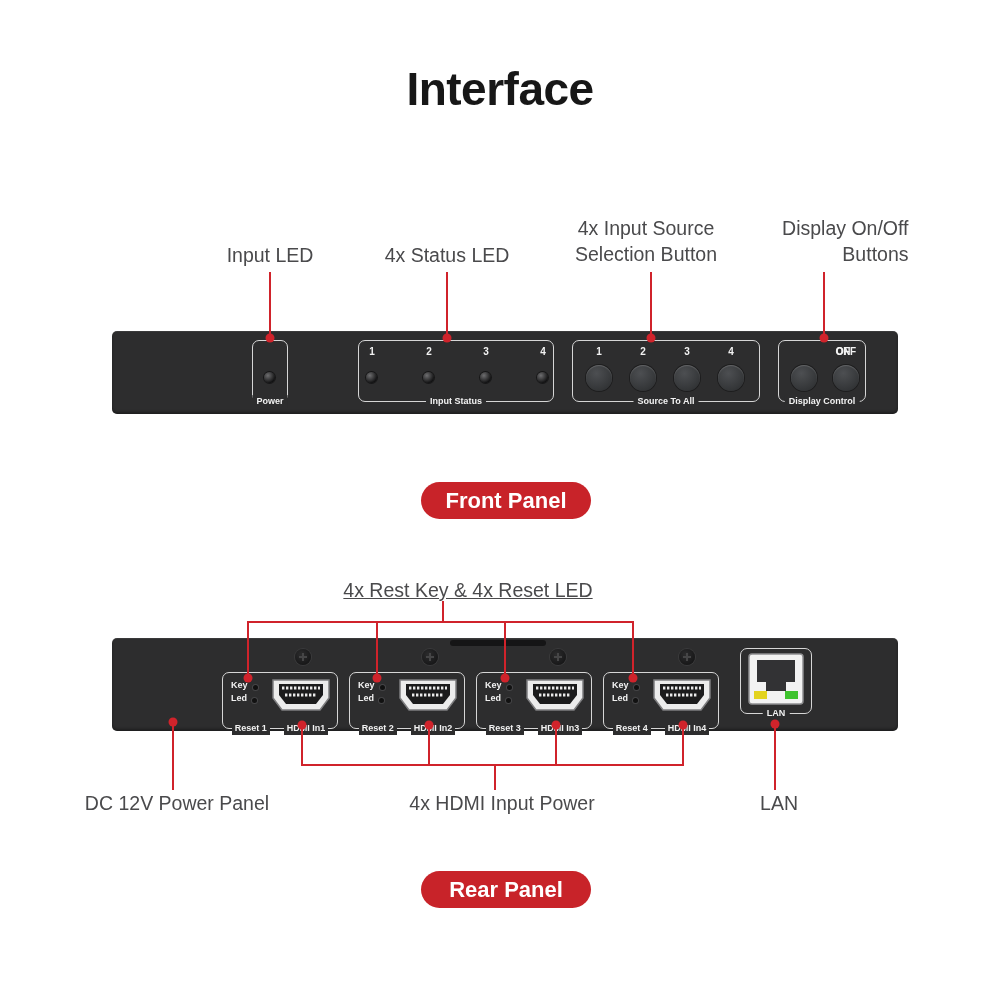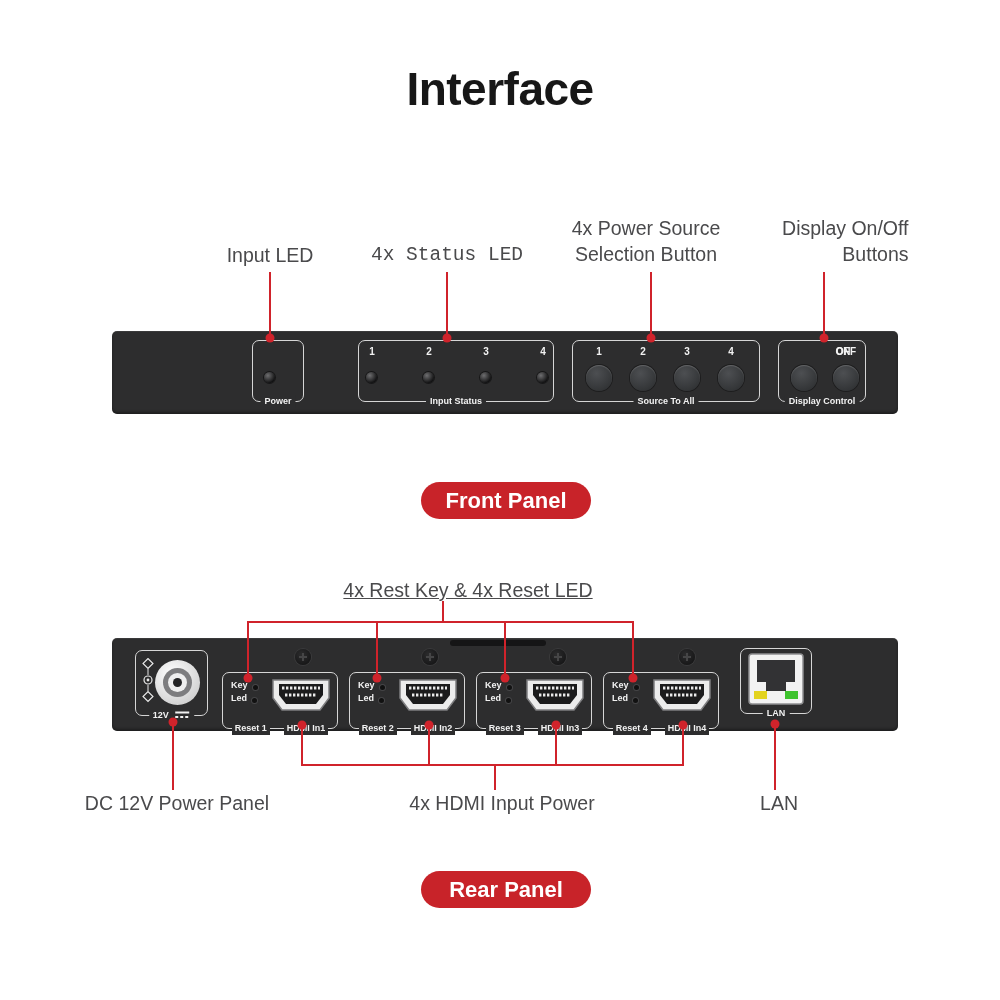--- a/index.html
+++ b/index.html
@@ -108,7 +108,7 @@
 
 <div class="callout" style="left:270px; top:242px;">Input LED</div>
 <div class="callout" style="left:447px; top:242px;font-family:Liberation Mono, monospace;">4x Status LED</div>
-<div class="callout wrap" style="left:646px; top:215px; width:185px;">4x Power Source Selection Button</div>
+<div class="callout wrap" style="left:646px; top:215px; width:185px;">4x Input Source Selection Button</div>
 <div class="callout wrap" style="left:826px; top:215px; width:165px;text-align:right;">Display On/Off Buttons</div>
 
 <div class="device" style="left:112px; top:331px; width:786px; height:83px;">

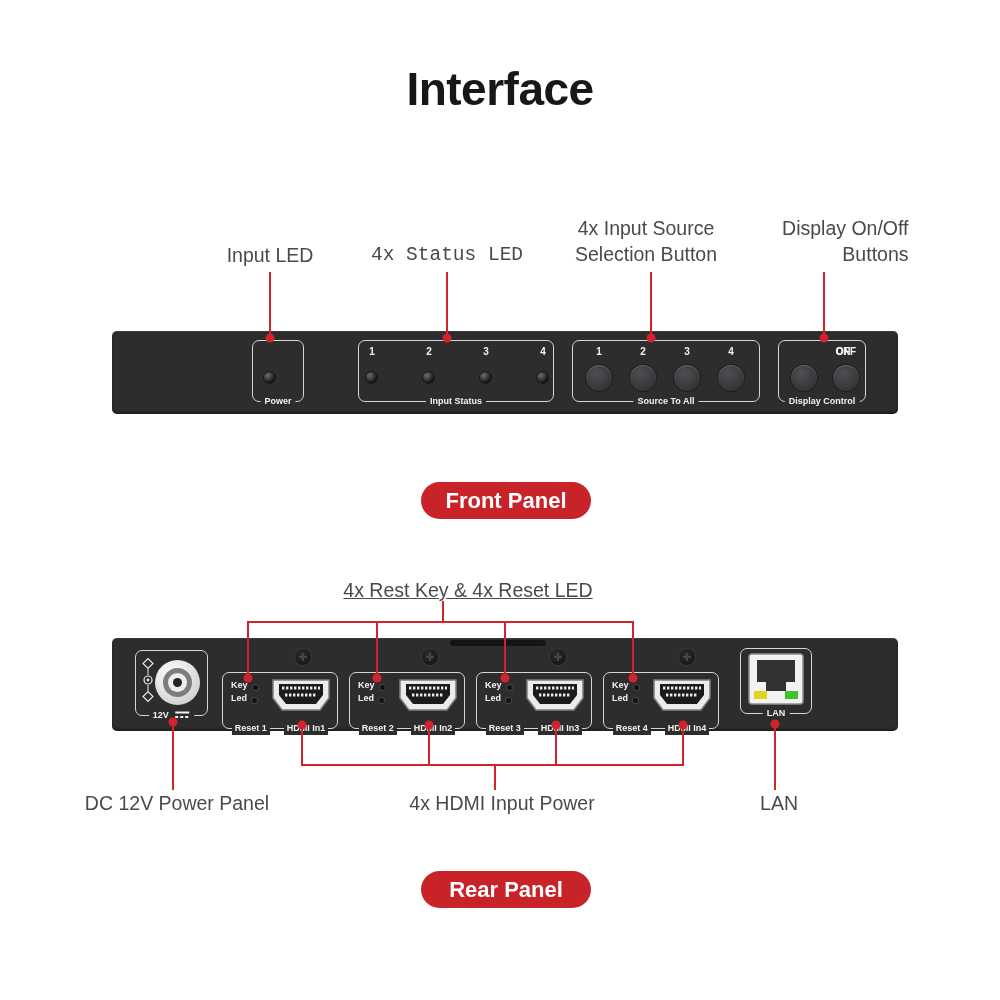--- a/index.html
+++ b/index.html
@@ -107,7 +107,7 @@
 <div class="page-title">Interface</div>
 
 <div class="callout" style="left:270px; top:242px;">Input LED</div>
-<div class="callout" style="left:447px; top:242px;font-family:Liberation Mono, monospace;">4x Status LED</div>
+<div class="callout" style="left:447px; top:242px;">4x Status LED</div>
 <div class="callout wrap" style="left:646px; top:215px; width:185px;">4x Input Source Selection Button</div>
 <div class="callout wrap" style="left:826px; top:215px; width:165px;text-align:right;">Display On/Off Buttons</div>
 

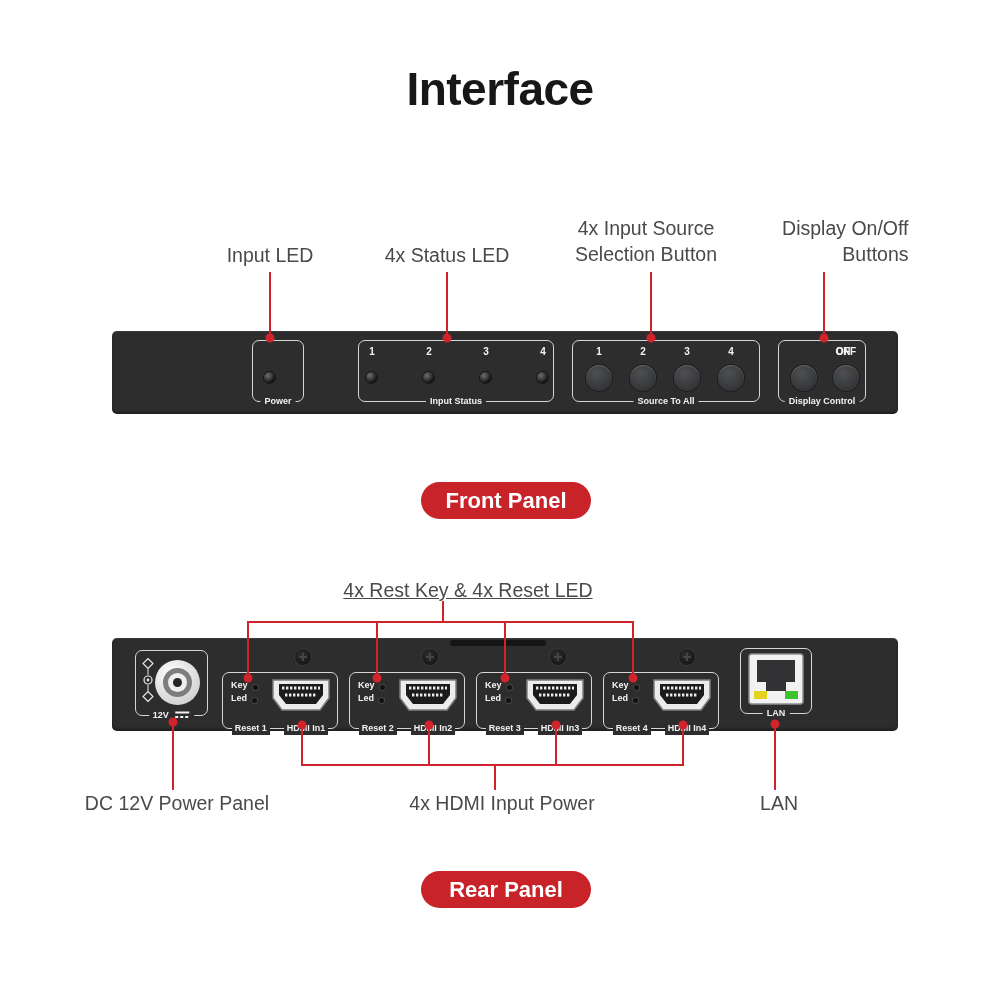--- a/index.html
+++ b/index.html
@@ -113,7 +113,7 @@
 
 <div class="device" style="left:112px; top:331px; width:786px; height:83px;">
 
-  <div class="port-box" style="left:140px; top:9px; width:52px; height:62px;">
+  <div class="port-box" style="left:140px; top:9px; width:36px; height:62px;">
     <div class="led" style="left:11px; top:31px; width:11px; height:11px;"></div>
     <div class="box-label">Power</div>
   </div>

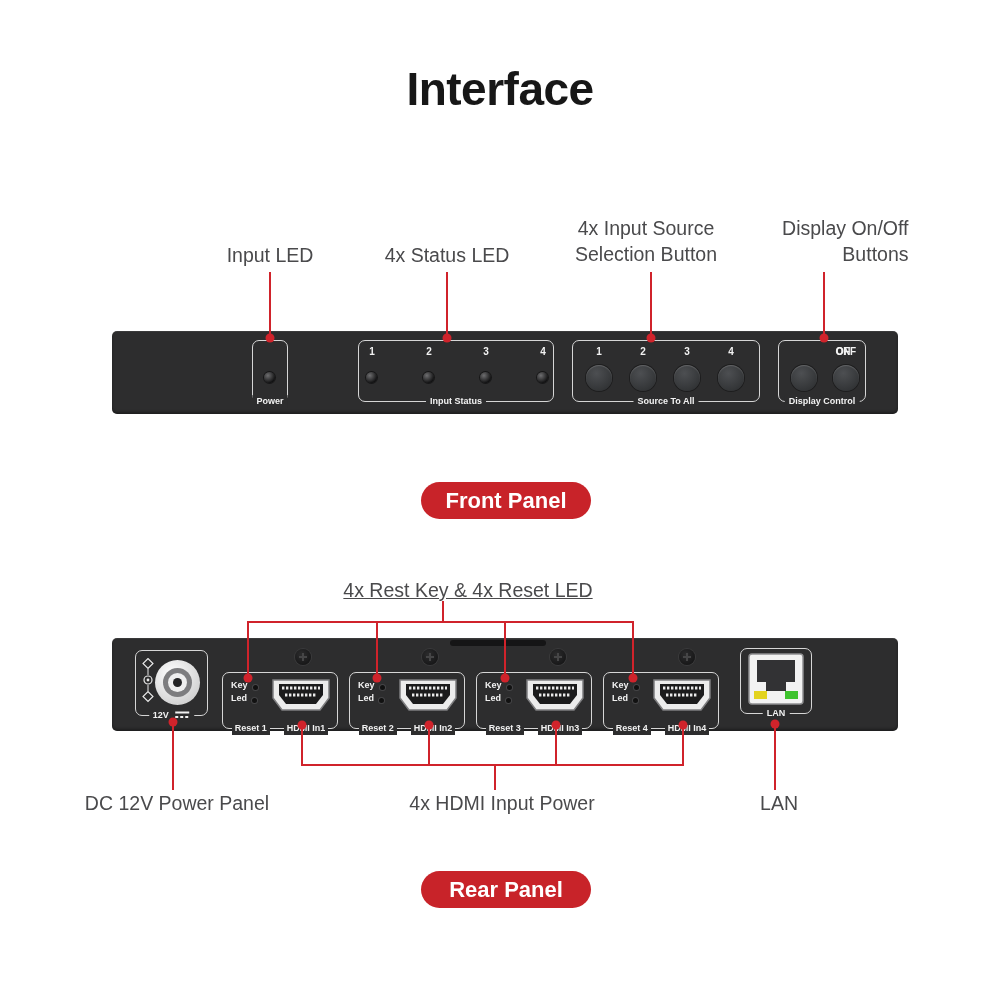--- a/index.html
+++ b/index.html
@@ -192,28 +192,6 @@
       </svg>
     </div>
 
-  <div class="port-box" style="left:23px; top:12px; width:73px; height:66px;">
-    <svg width="14" height="46" style="position:absolute; left:5px; top:7px;">
-      <rect x="3.5" y="2" width="7" height="7" transform="rotate(45 7 5.5)" fill="none" stroke="#e8e8e8" stroke-width="1.2"></rect>
-      <line x1="7" y1="5.5" x2="7" y2="5.5" stroke="#e8e8e8" stroke-width="2"></line>
-      <line x1="7" y1="11" x2="7" y2="17" stroke="#e8e8e8" stroke-width="1"></line>
-      <circle cx="7" cy="22" r="4" fill="none" stroke="#e8e8e8" stroke-width="1.2"></circle>
-      <circle cx="7" cy="22" r="1.4" fill="#e8e8e8"></circle>
-      <line x1="7" y1="27" x2="7" y2="33" stroke="#e8e8e8" stroke-width="1"></line>
-      <rect x="3.5" y="35" width="7" height="7" transform="rotate(45 7 38.5)" fill="none" stroke="#e8e8e8" stroke-width="1.2"></rect>
-    </svg>
-    <div class="circ" style="left:19px; top:9px; width:45px; height:45px; background:radial-gradient(circle at 38% 32%, #ffffff, #cfcfcf 80%);"></div>
-    <div class="circ" style="left:27px; top:17px; width:29px; height:29px; background:#7d7d7f;"></div>
-    <div class="circ" style="left:32px; top:22px; width:19px; height:19px; background:#efefef;"></div>
-    <div class="circ" style="left:37px; top:27px; width:9px; height:9px; background:#242425;"></div>
-    <div class="box-label">
-      <span>12V</span>
-      <svg width="16" height="9" style="vertical-align:-1px; margin-left:3px;">
-        <line x1="1" y1="2.5" x2="15" y2="2.5" stroke="#f2f2f2" stroke-width="2"></line>
-        <line x1="1" y1="7" x2="15" y2="7" stroke="#f2f2f2" stroke-width="2" stroke-dasharray="3 2"></line>
-      </svg>
-    </div>
-  </div>
 
   <div class="port-box" style="left:110px; top:34px; width:116px; height:57px;">
     <div class="kl-row" style="left:8px; top:7px;">

